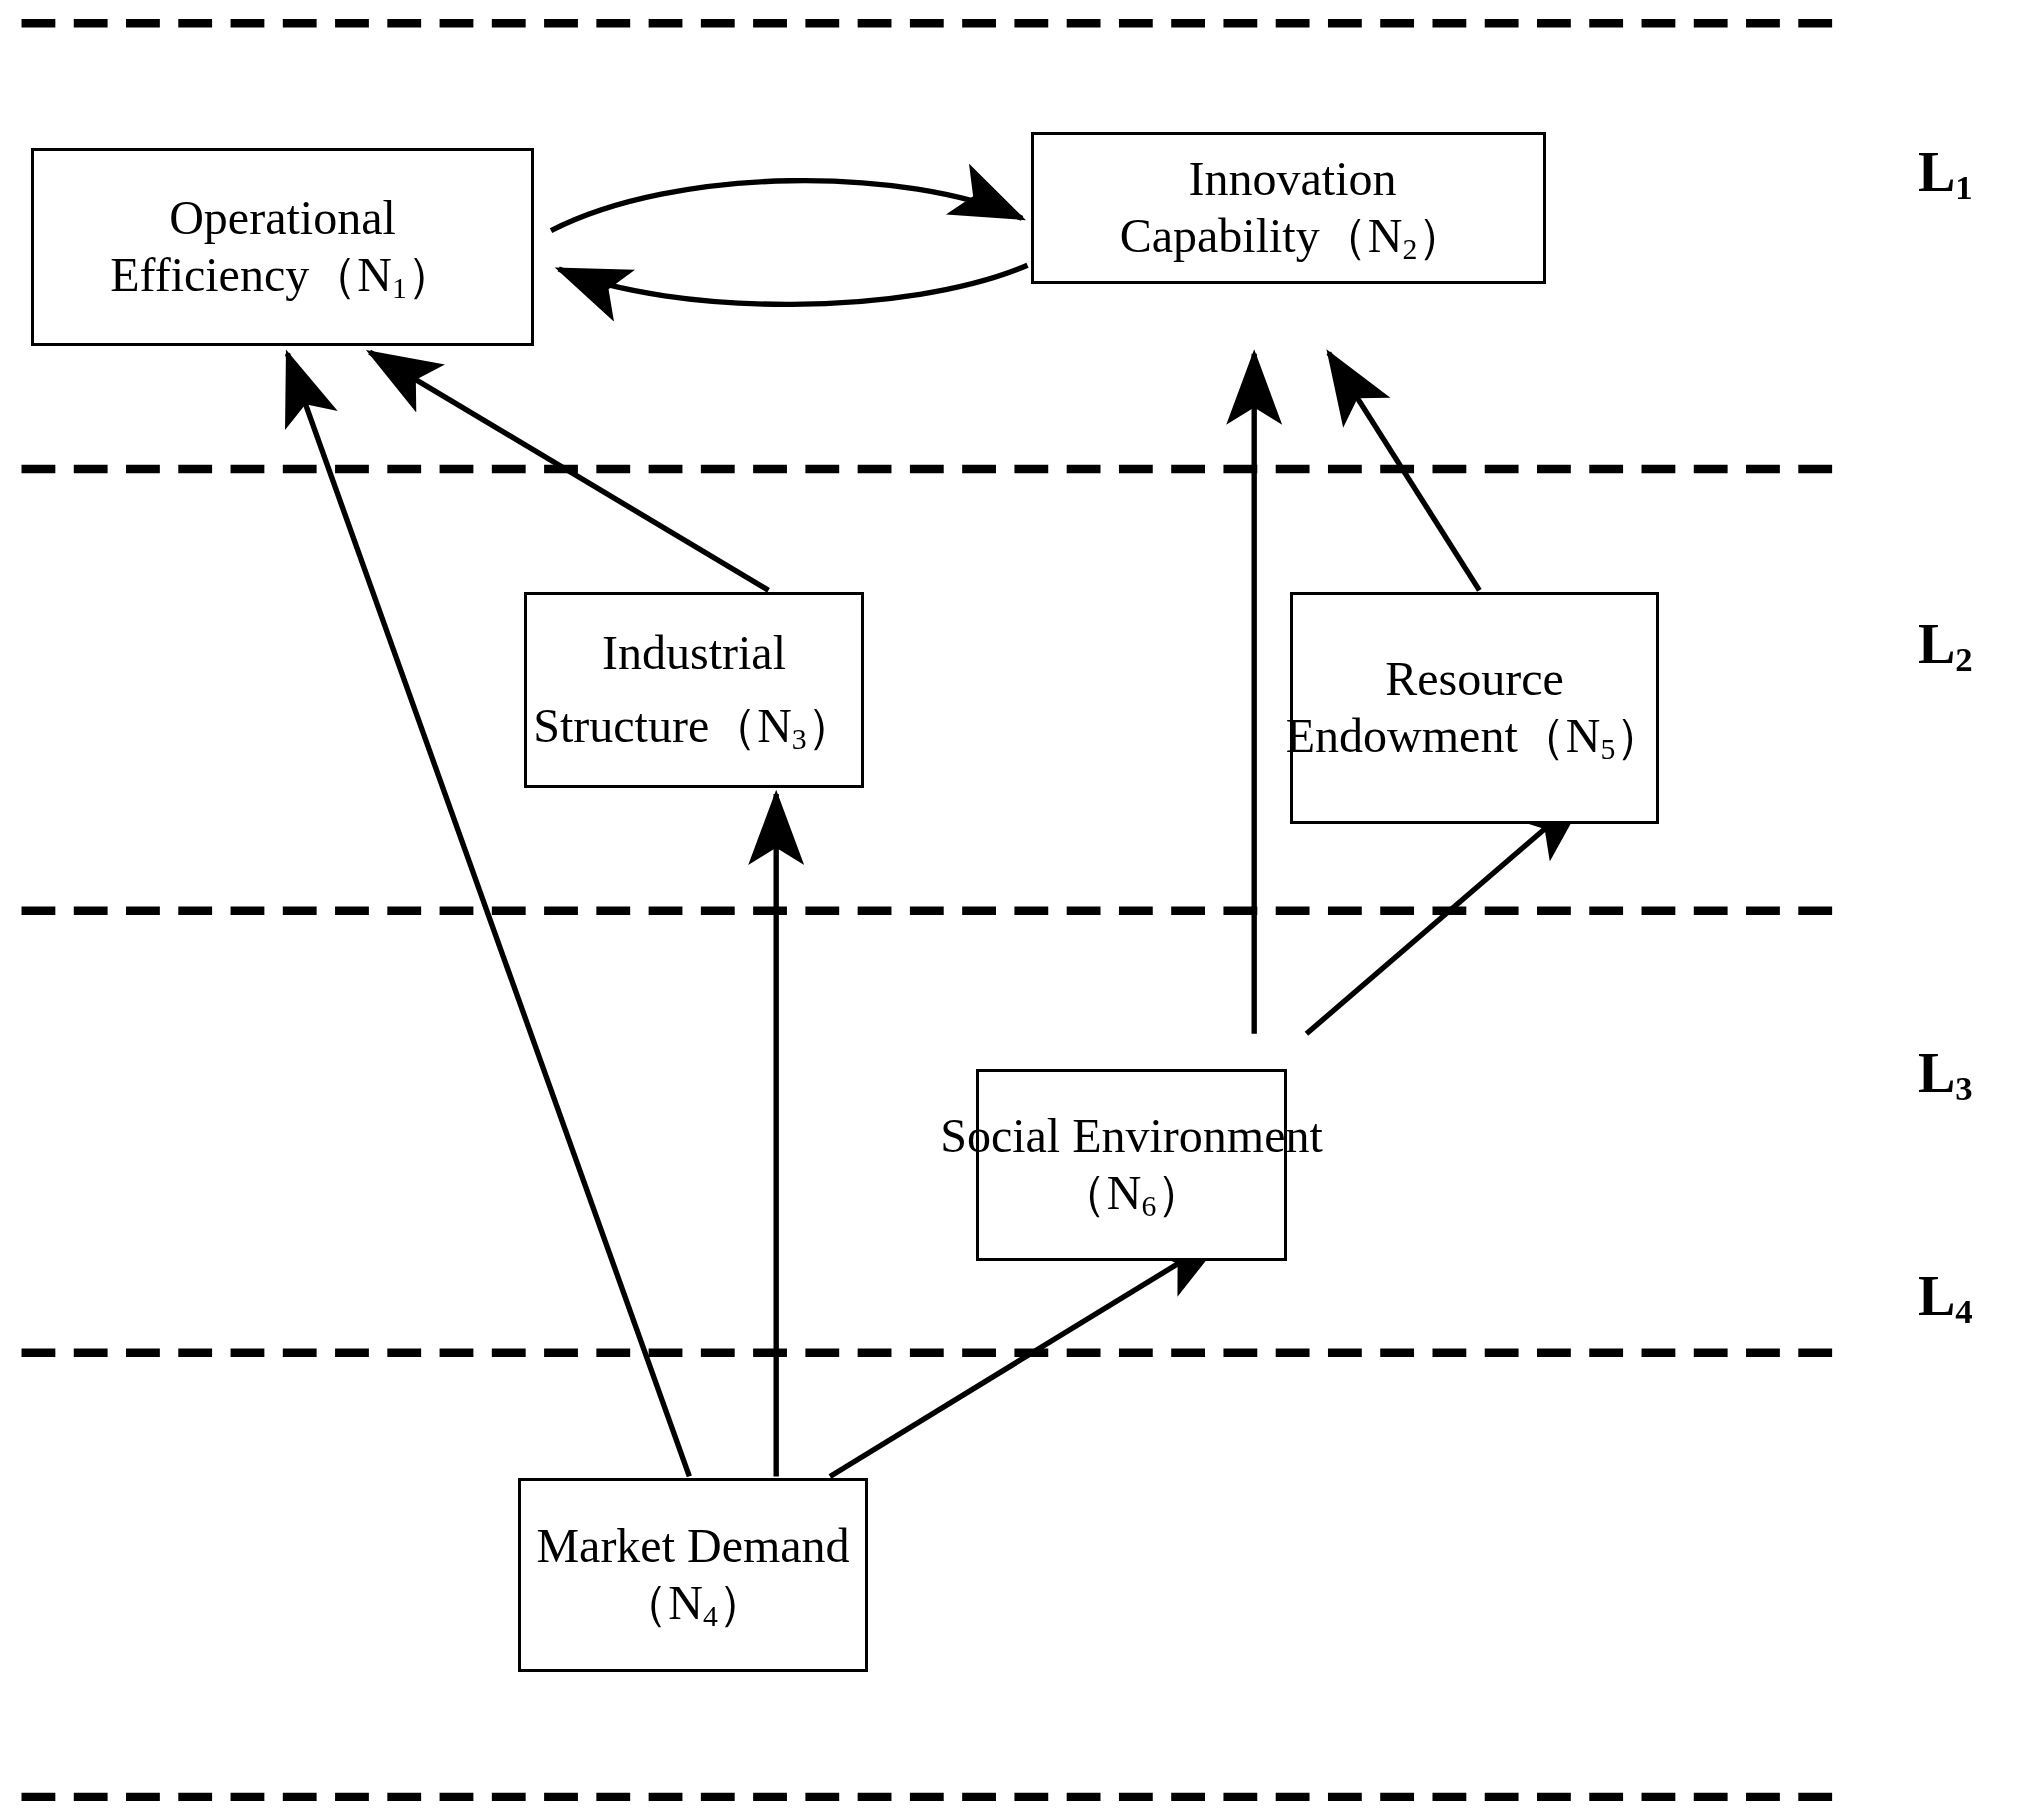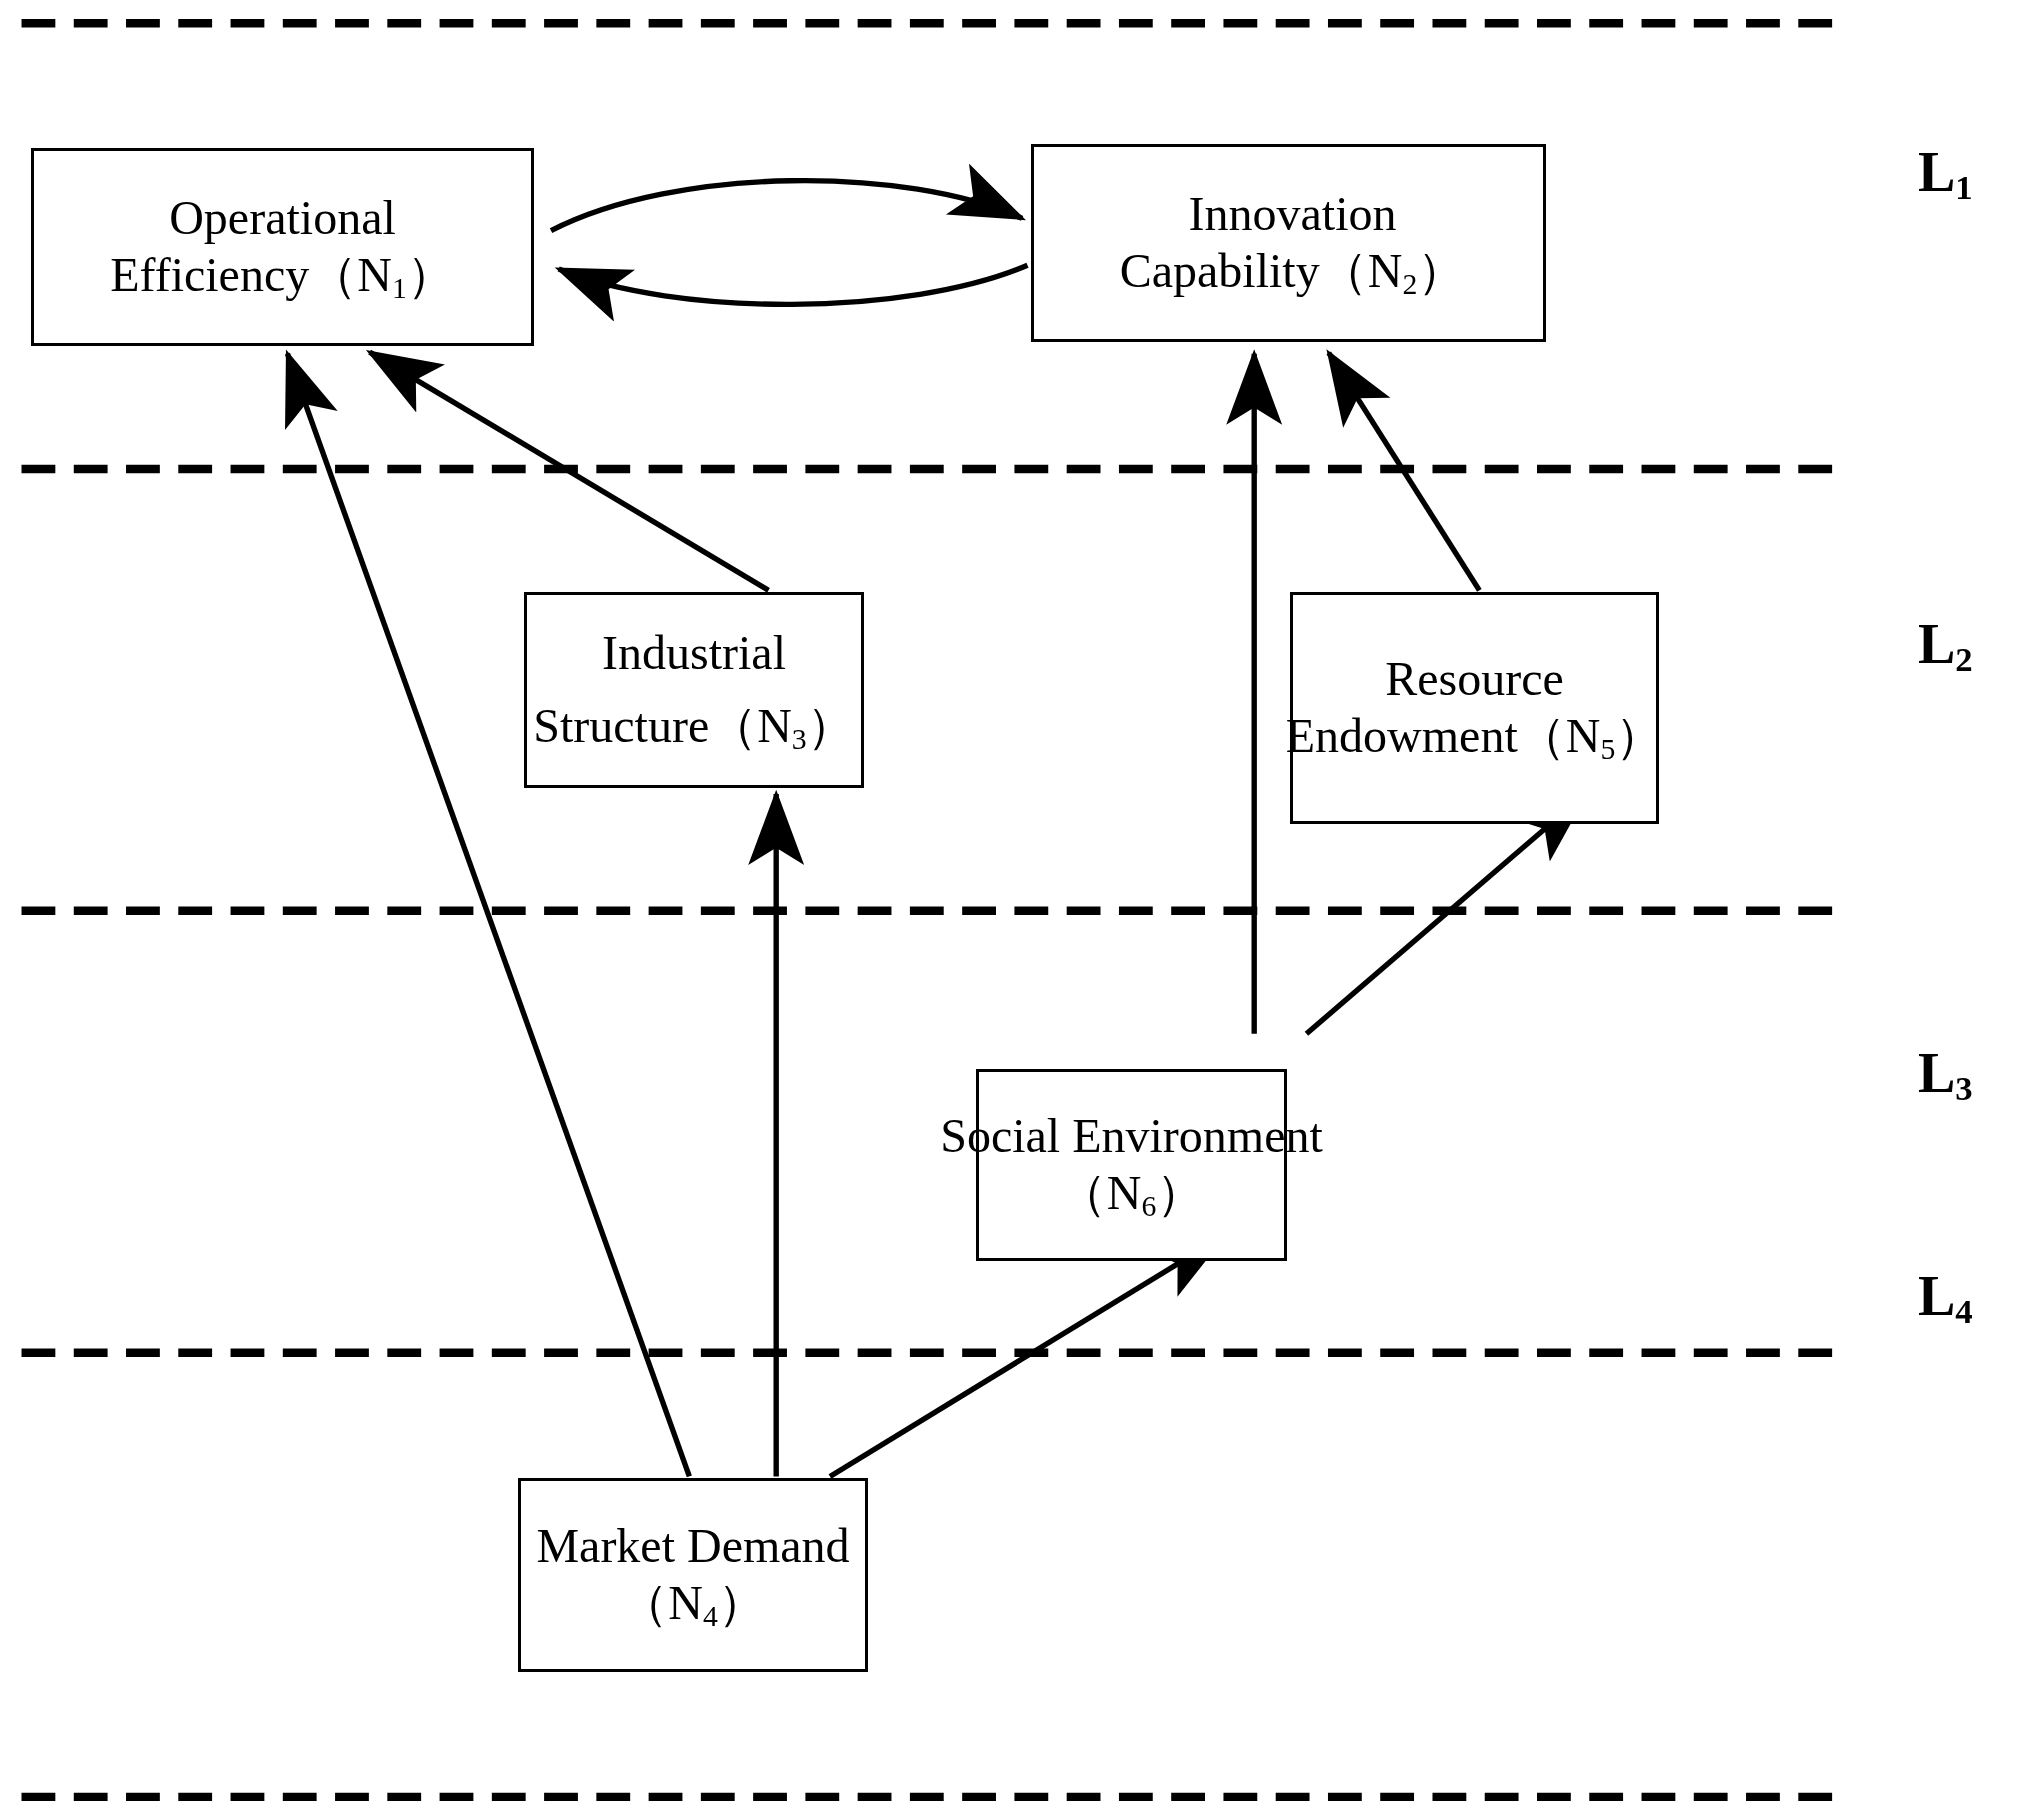--- a/index.html
+++ b/index.html
@@ -63,7 +63,7 @@
     <span class="ln"><span>Efficiency（N</span><span class="nsub">1</span><span>）</span></span>
   </div>
 
-  <div class="node nfont" style="left:1031px;top:144px;width:515px;height:198px;padding-left:8px;">
+  <div class="node nfont" style="left:1031px;top:132px;width:515px;height:152px;padding-left:8px;">
     <span class="ln">Innovation</span>
     <span class="ln"><span>Capability（N</span><span class="nsub">2</span><span>）</span></span>
   </div>

